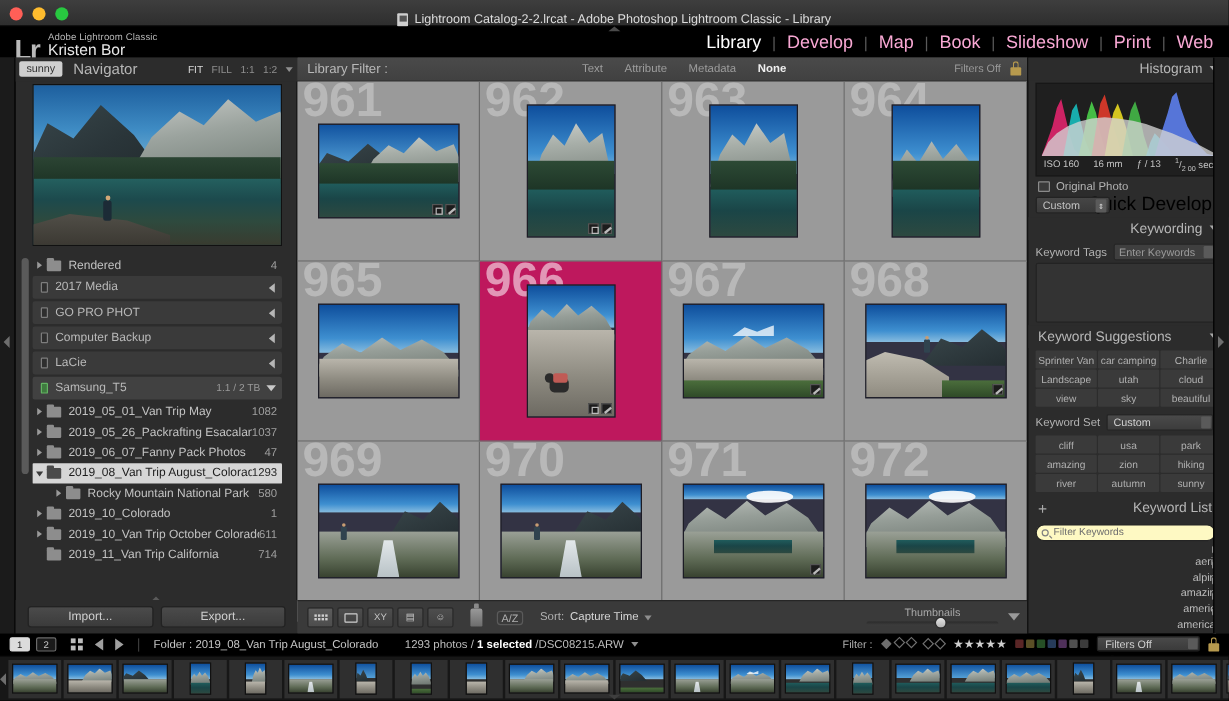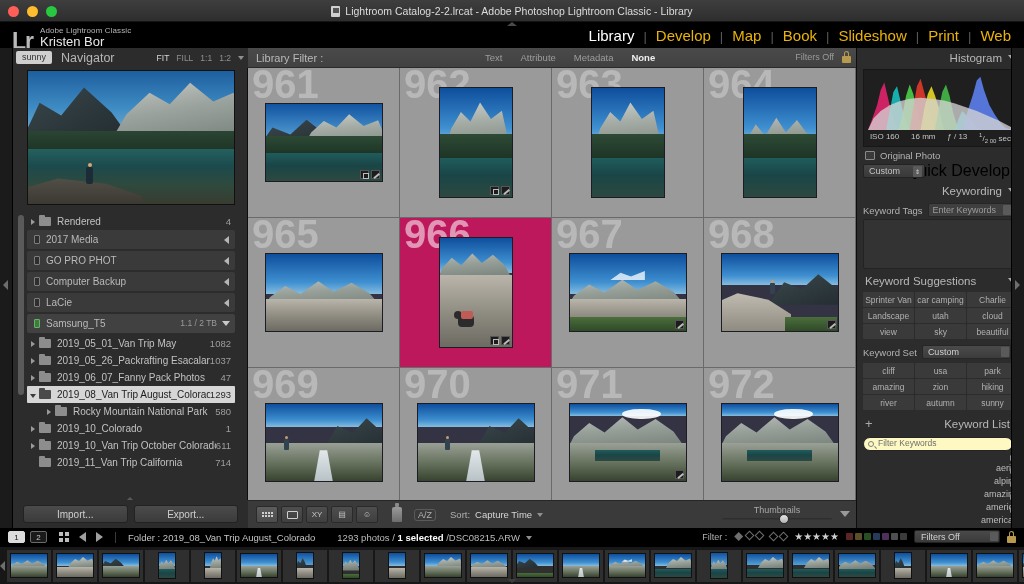--- a/index.html
+++ b/index.html
@@ -24,7 +24,7 @@
   .tl.g { background: #28c840; }
   .mactitle {
     position: absolute; left: 0; top: 0; width: 1024px; height: 22px;
-    display: flex; align-items: center; justify-content: center; gap: 5px;
+    display: flex; align-items: flex-end; justify-content: center; gap: 5px;
     font-size: 10.5px; color: #dcdcdc;
   }
   .doc-icon {

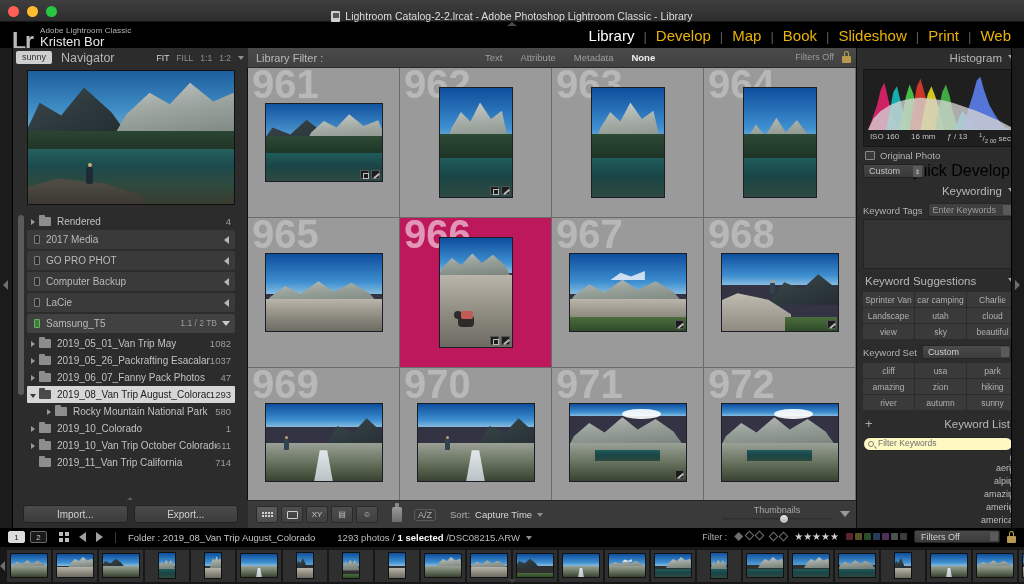--- a/index.html
+++ b/index.html
@@ -68,7 +68,7 @@
     display: flex; align-items: baseline; gap: 0px;
     font-size: 15px;
   }
-  .modules .m { color: #eab308; padding: 0 9px; cursor: default; }
+  .modules .m { color: #f9a8d4; padding: 0 9px; cursor: default; }
   .modules .m.active { color: #ffffff; }
   .modules .sep { color: #5a5a5a; font-size: 13px; }
 

